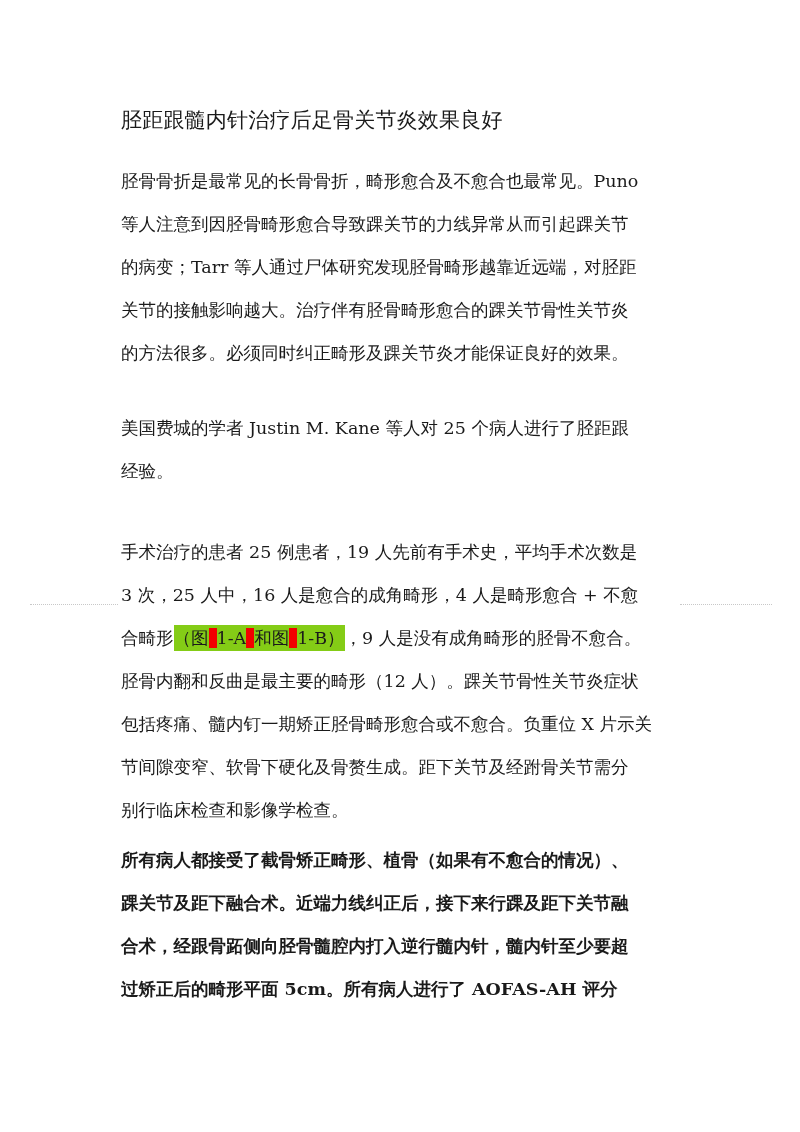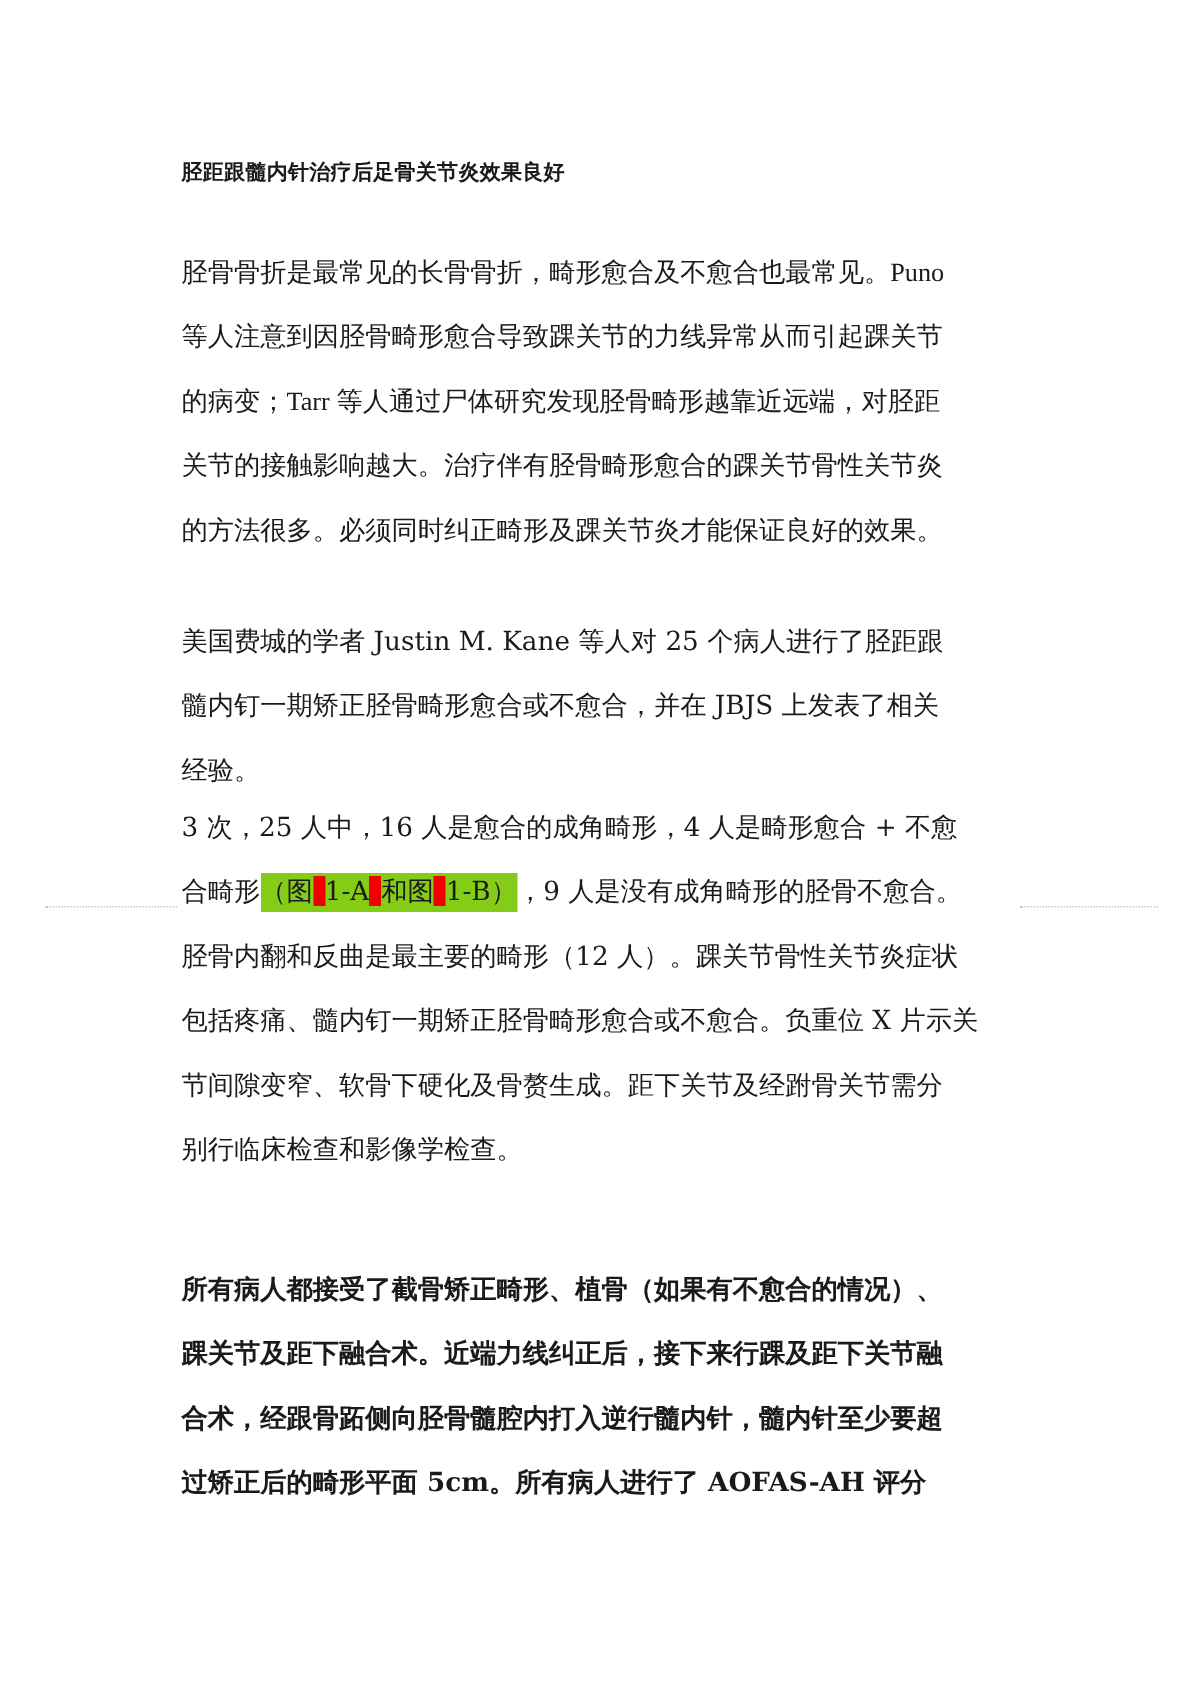--- a/index.html
+++ b/index.html
@@ -26,8 +26,8 @@
     top: 106px;
     left: 0;
     font-family: "DejaVu Sans", "Liberation Sans", sans-serif;
-    font-weight: bold;
-    font-size: 14px;
+    font-weight: normal;
+    font-size: 21px;
     letter-spacing: 0.2px;
     white-space: nowrap;
   }

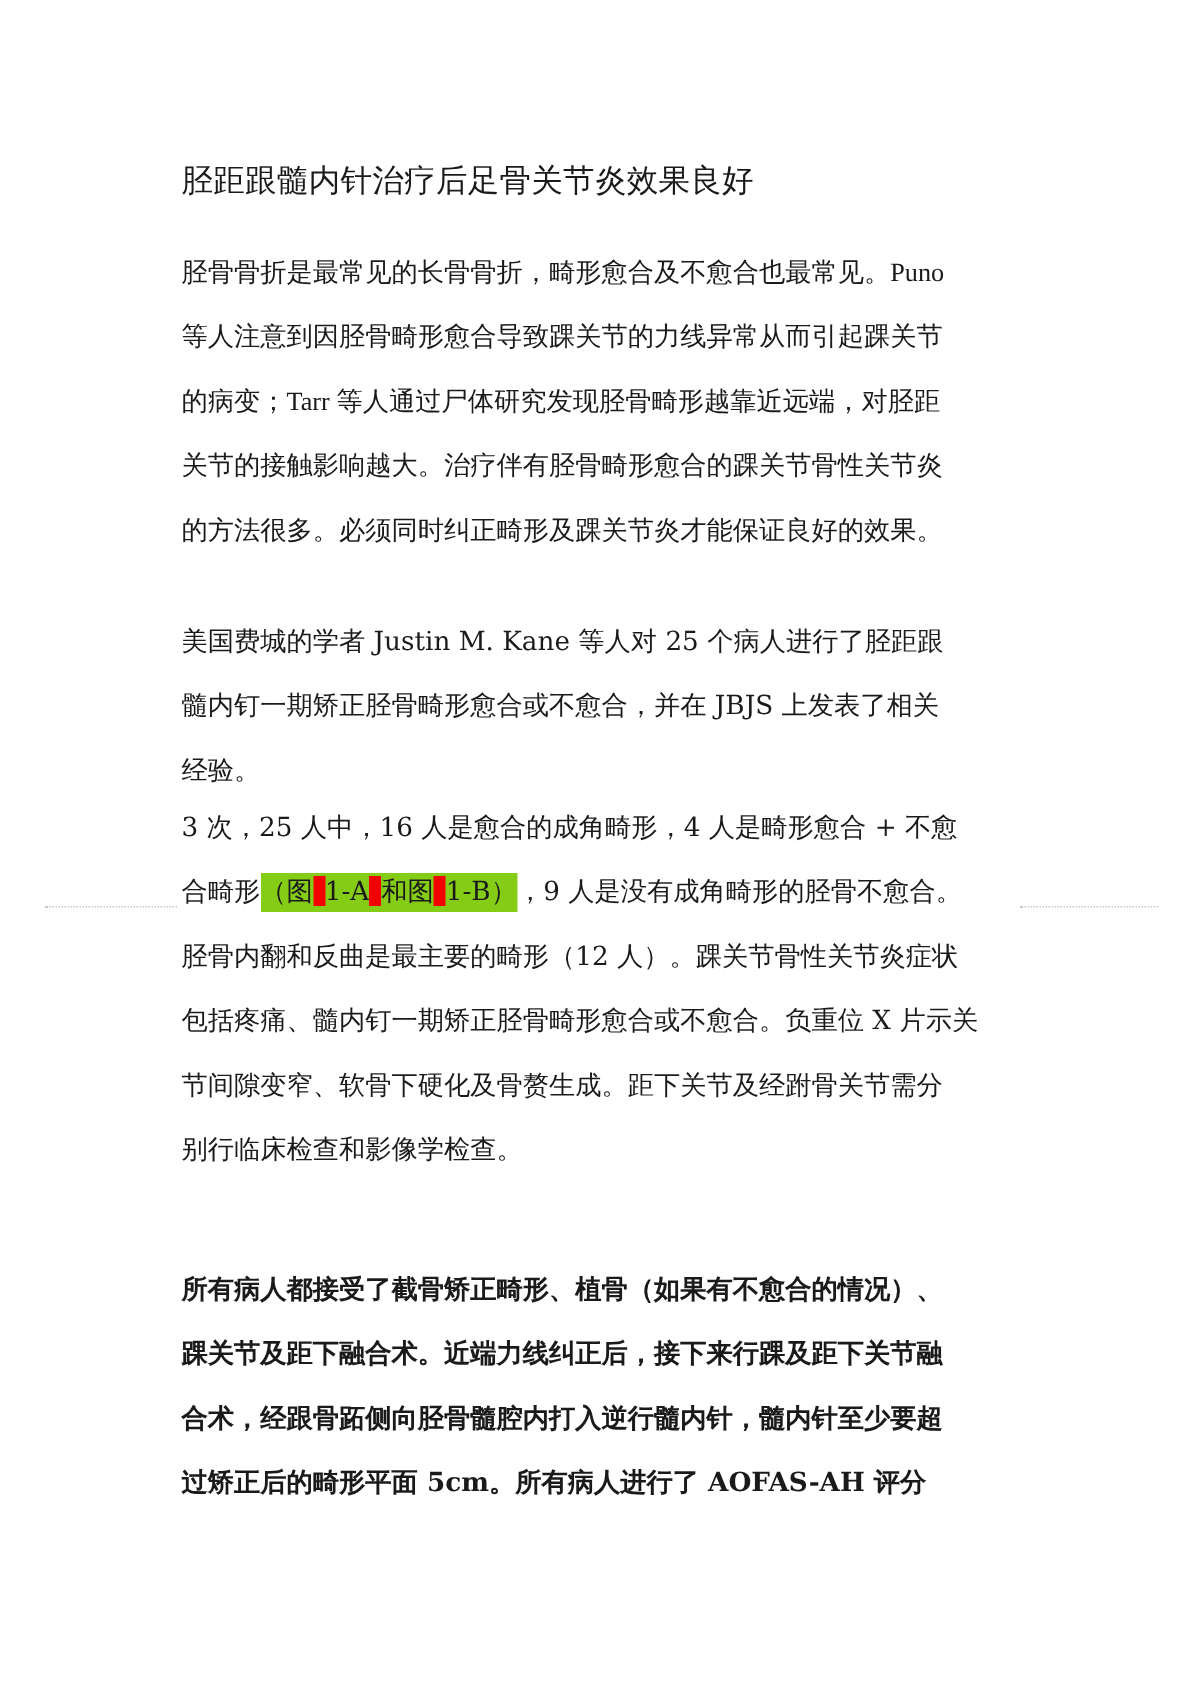--- a/index.html
+++ b/index.html
@@ -43,7 +43,7 @@
     white-space: nowrap;
     height: 43px;
   }
-  .p1 { top: 160px; font-family: Liberation Serif, serif; }
+  .p1 { top: 160px; }
   .p2 { top: 407px; }
   .p3 { top: 531px; }
   .p4 { top: 839px; font-weight: bold; }

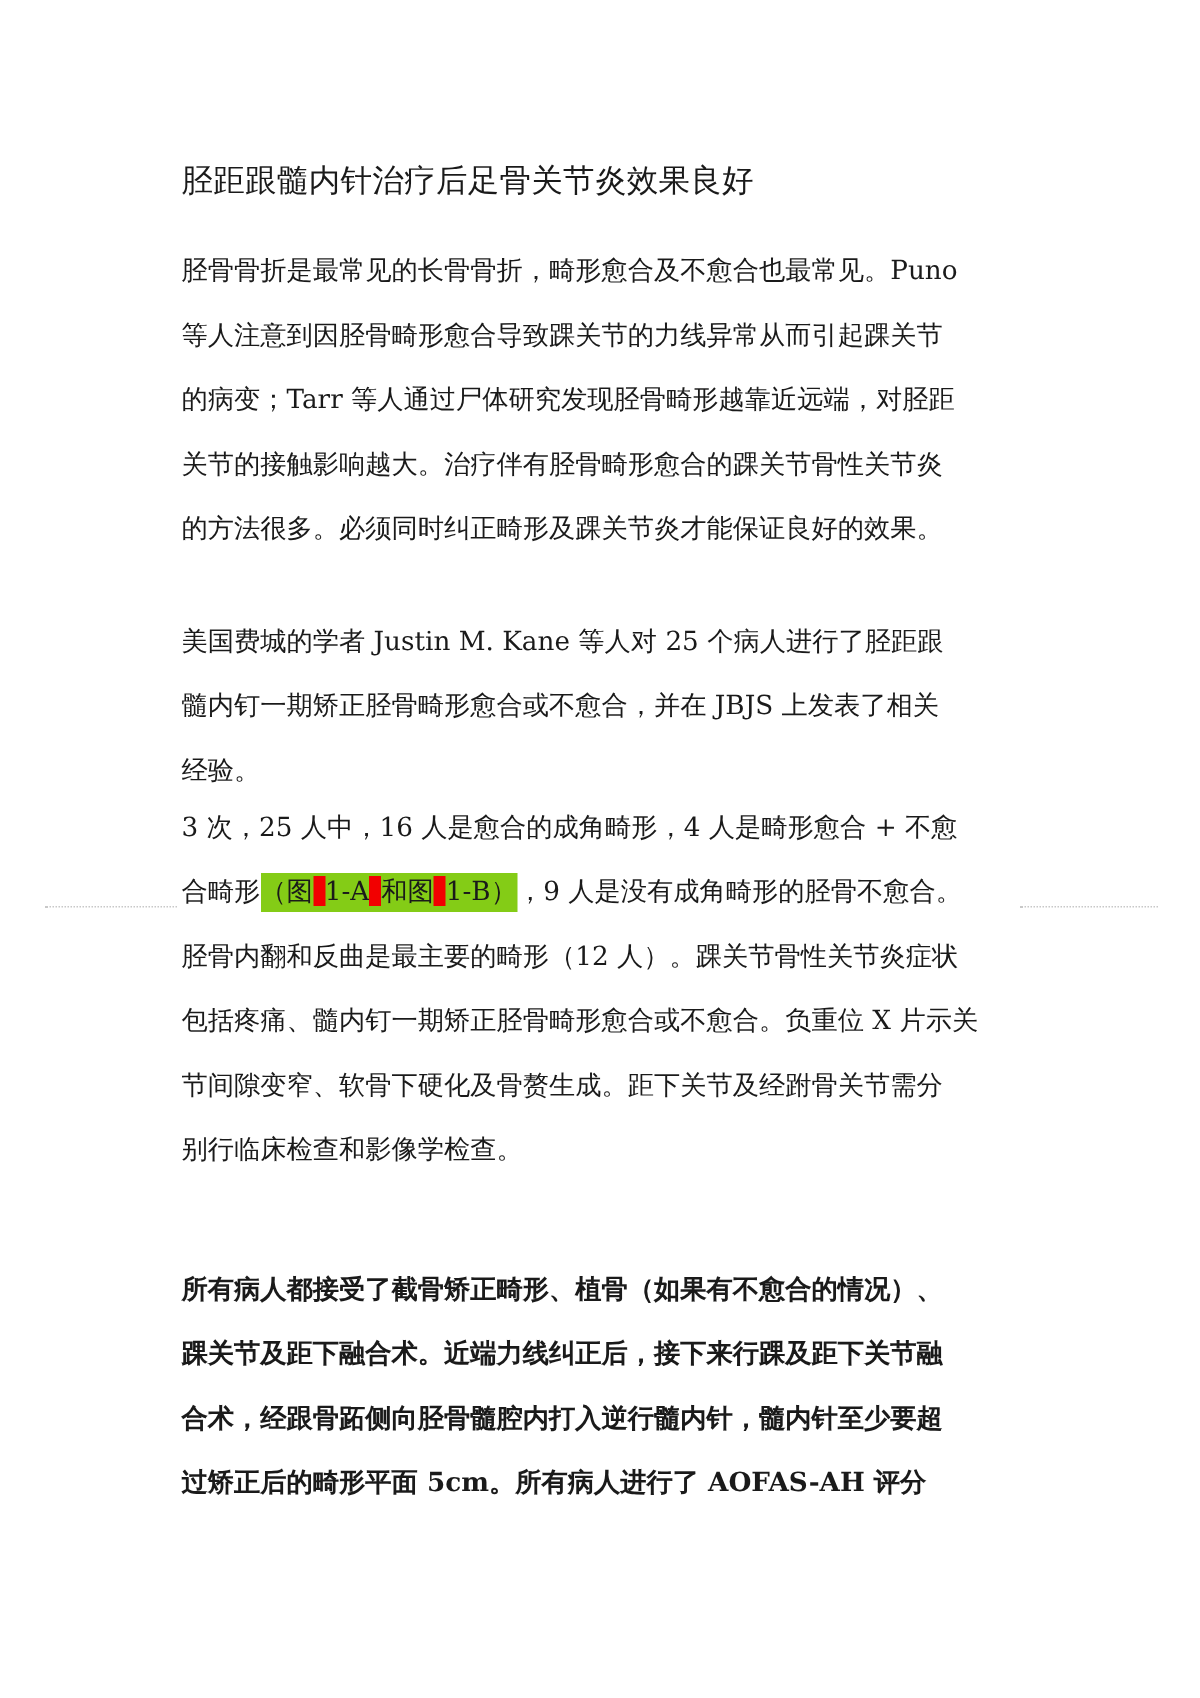--- a/index.html
+++ b/index.html
@@ -93,7 +93,6 @@
 
   <div class="para p2">
     <span class="line">美国费城的学者 Justin M. Kane 等人对 25 个病人进行了胫距跟</span>
-    <span class="line">髓内钉一期矫正胫骨畸形愈合或不愈合，并在 JBJS 上发表了相关</span>
     <span class="line">经验。</span>
   </div>
 

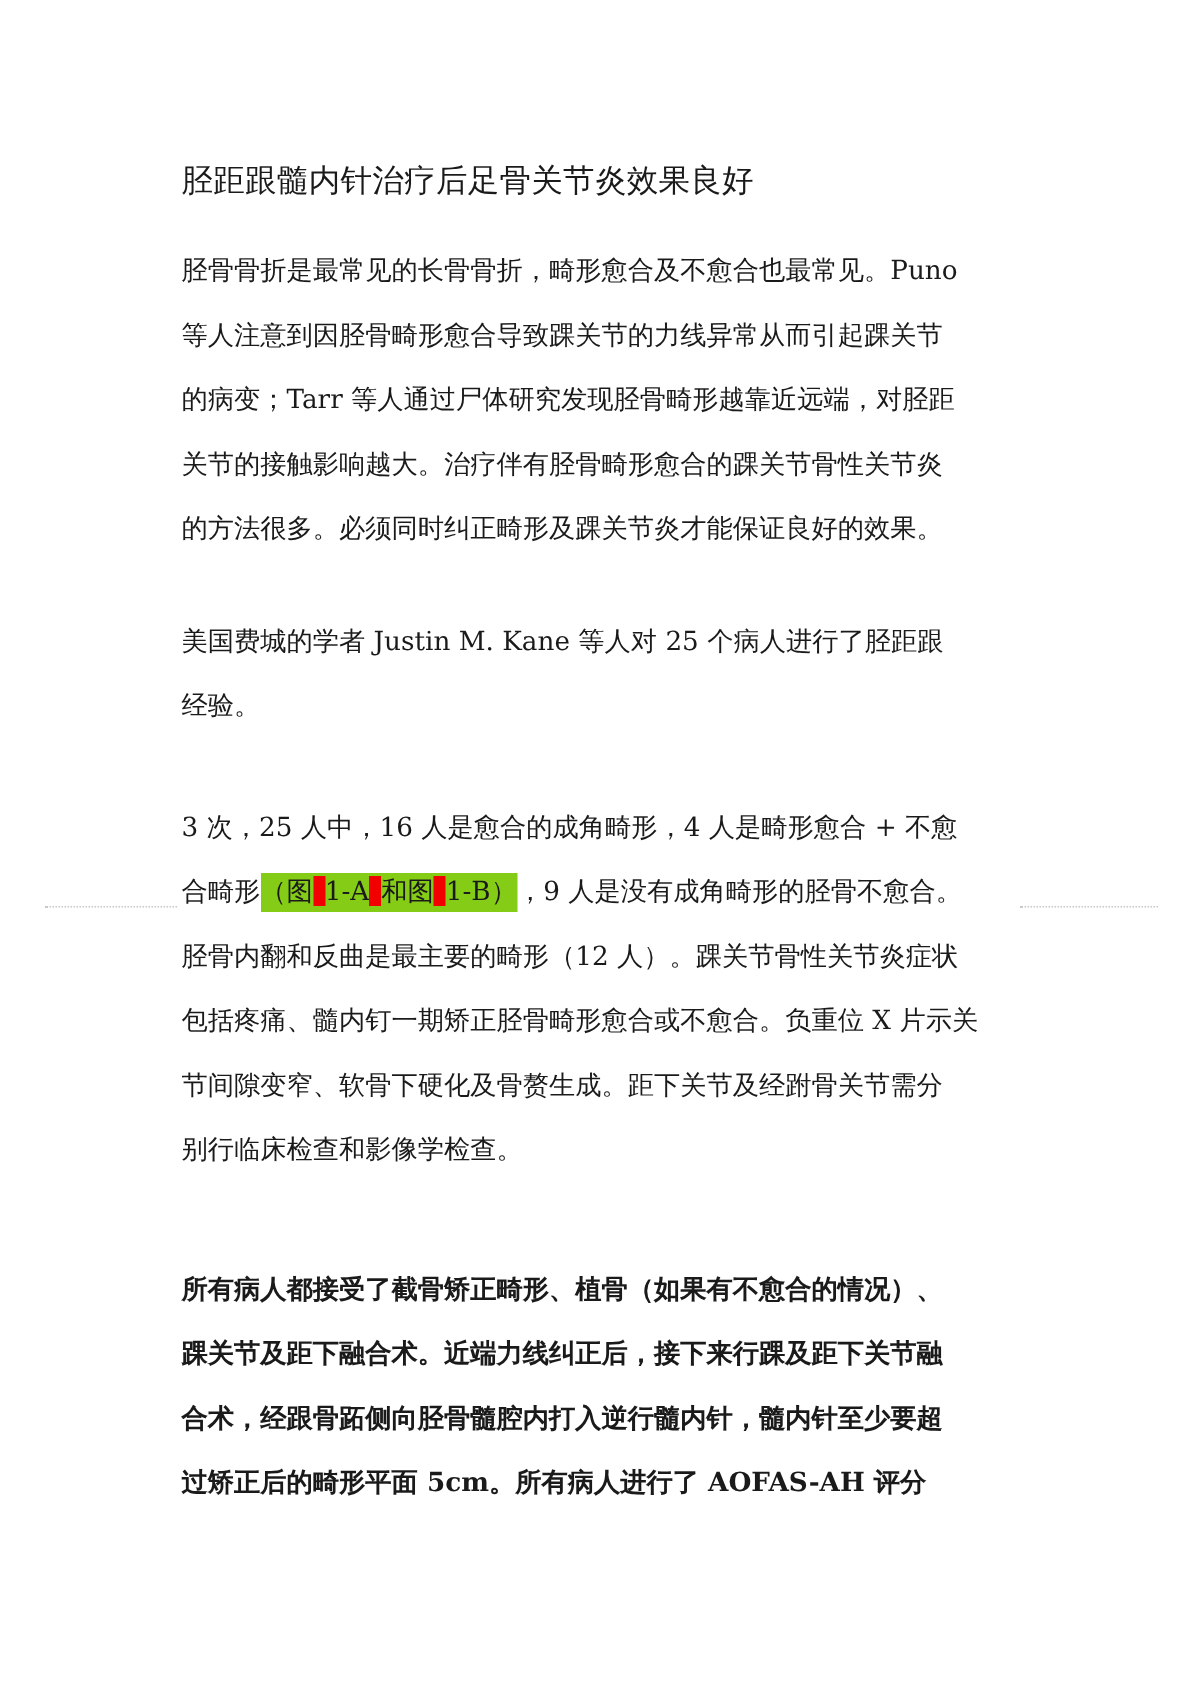--- a/index.html
+++ b/index.html
@@ -97,6 +97,7 @@
   </div>
 
   <div class="para p3">
+    <span class="line">手术治疗的患者 25 例患者，19 人先前有手术史，平均手术次数是</span>
     <span class="line">3 次，25 人中，16 人是愈合的成角畸形，4 人是畸形愈合 + 不愈</span>
     <span class="line">
       <span>合畸形</span><span class="hl"><span>（图</span><span class="redmark"></span><span>1-A</span><span class="redmark"></span><span>和图</span><span class="redmark"></span><span>1-B）</span></span><span>，9 人是没有成角畸形的胫骨不愈合。</span>

